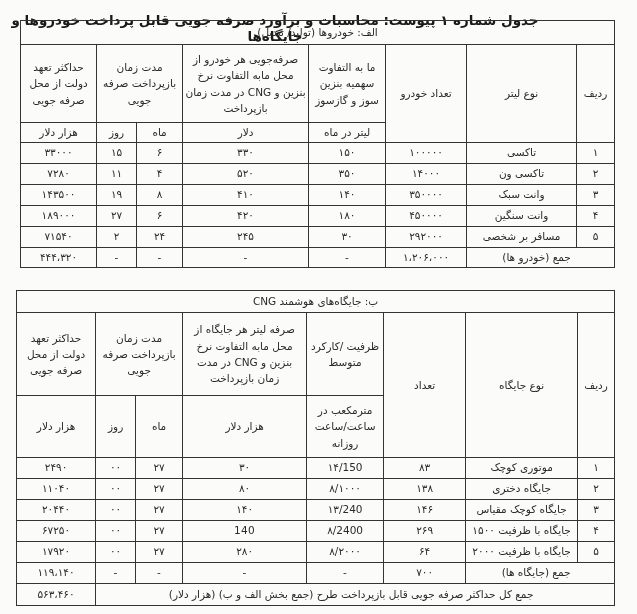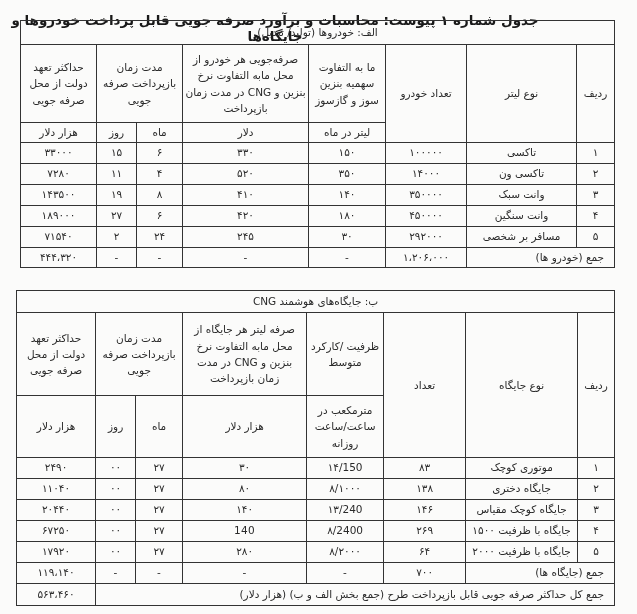--- a/index.html
+++ b/index.html
@@ -13,7 +13,7 @@
   .sec { font-size:10.5px; }
   .hdr { font-size:10.5px; line-height:1.55; }
   .num { font-size:10.5px; letter-spacing:0.3px; }
-  .lbl { text-align:right; padding-right:10px; }
+  .lbl { padding-right:10px; }
   #tA { left:20px; top:20px; width:594px; }
   #tB { left:16px; top:290px; width:598px;border-radius:11px; }
 </style>

